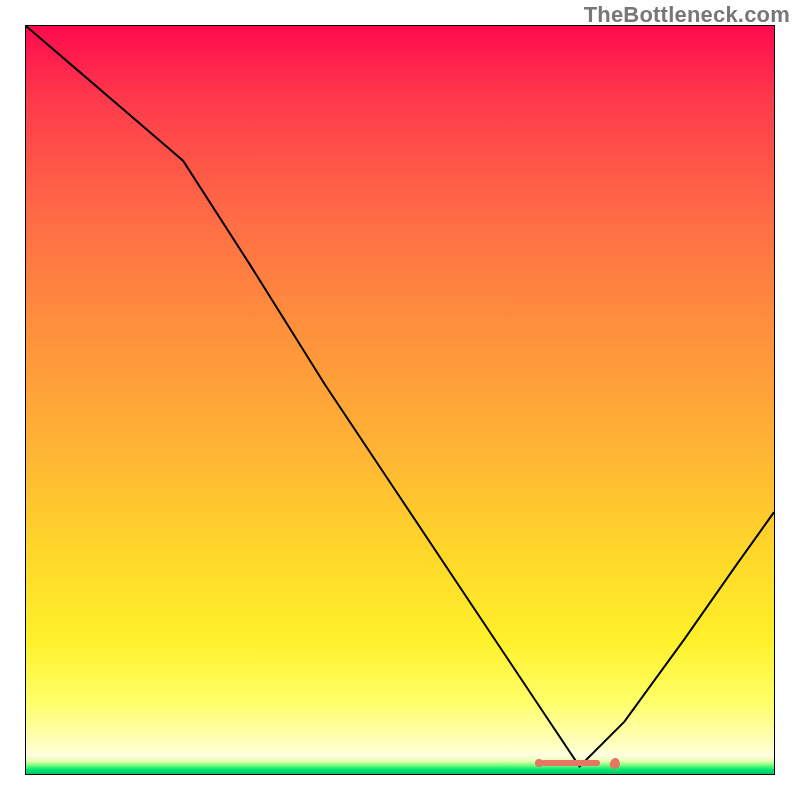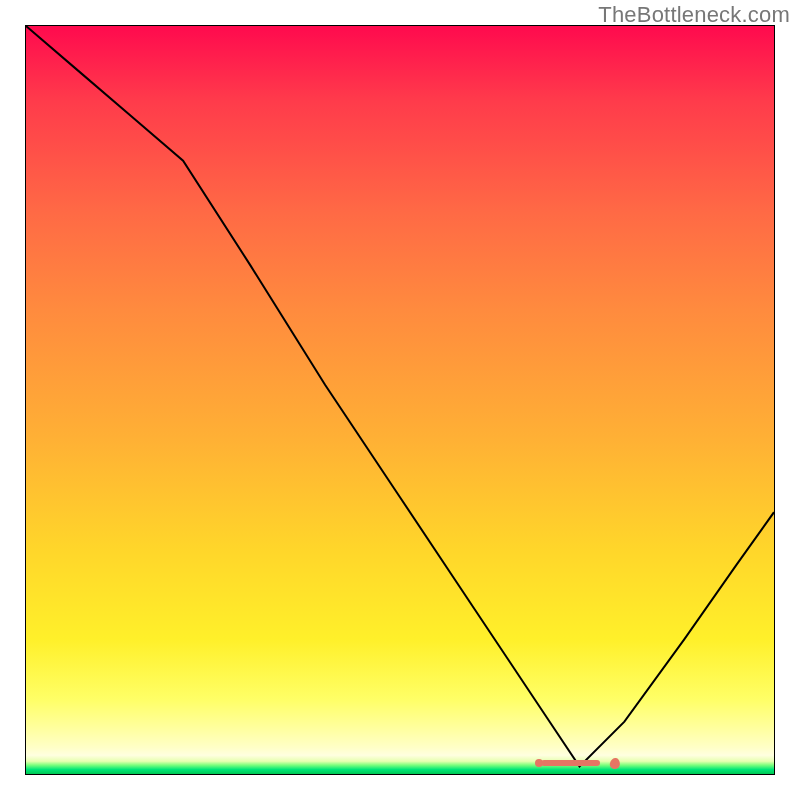--- a/index.html
+++ b/index.html
@@ -22,7 +22,7 @@
     right: 10px;
     color: #777;
     font-size: 22px;
-    font-weight: 400;
+    font-weight: 700;
     letter-spacing: 0.2px;
     z-index: 5;
     text-align: right;

